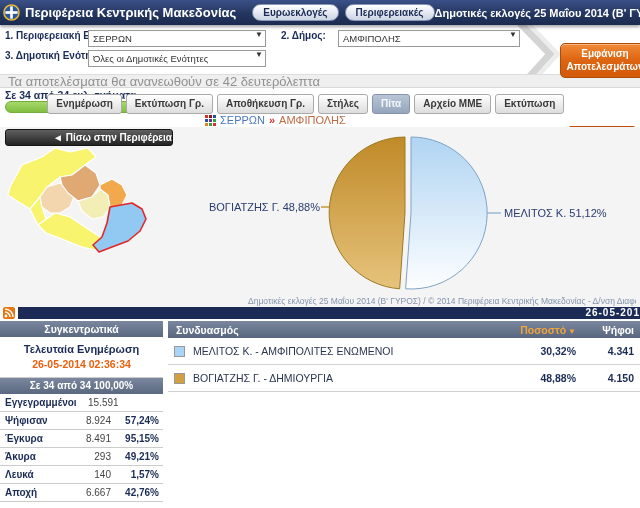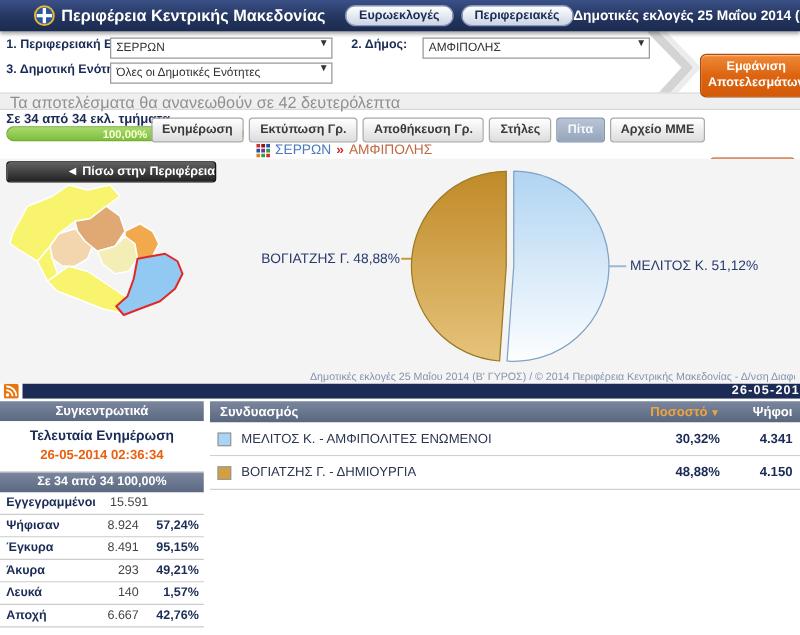--- a/index.html
+++ b/index.html
@@ -10,7 +10,7 @@
   
   .topbar { position:absolute; left:0; top:0; width:640px; height:25px;
     background:linear-gradient(#3b5088,#24365f 55%,#1b2a50);
-    display:flex; align-items:center; box-shadow:0 2px 3px rgba(0,0,0,.35); z-index:30;padding-left:24px; }
+    display:flex; align-items:center; box-shadow:0 2px 3px rgba(0,0,0,.35); z-index:30; }
   .logo { width:17px; height:17px; margin-left:3px; flex:0 0 auto; }
   .app-title { color:#fff; font-size:13px; font-weight:bold; margin-left:5px; white-space:nowrap; }
   .nav-pills { display:flex; gap:6px; margin-left:16px; }

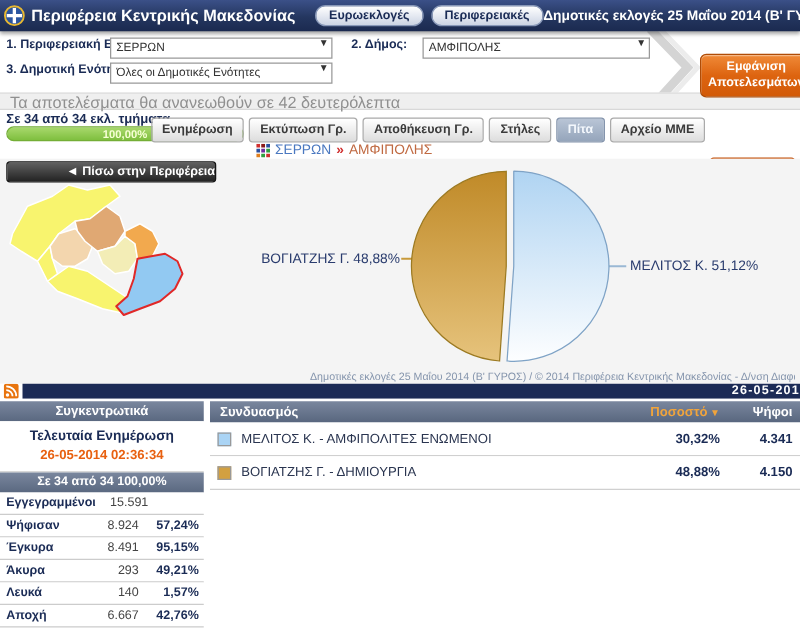--- a/index.html
+++ b/index.html
@@ -161,6 +161,7 @@
       <button class="tbtn">Στήλες</button>
       <button class="tbtn active">Πίτα</button>
       <button class="tbtn">Αρχείο ΜΜΕ</button>
+      <button class="tbtn">Εκτύπωση</button>
       <button class="tbtn round">Α' ΓΥΡΟΣ</button>
     </div>
     <div class="breadcrumb">

